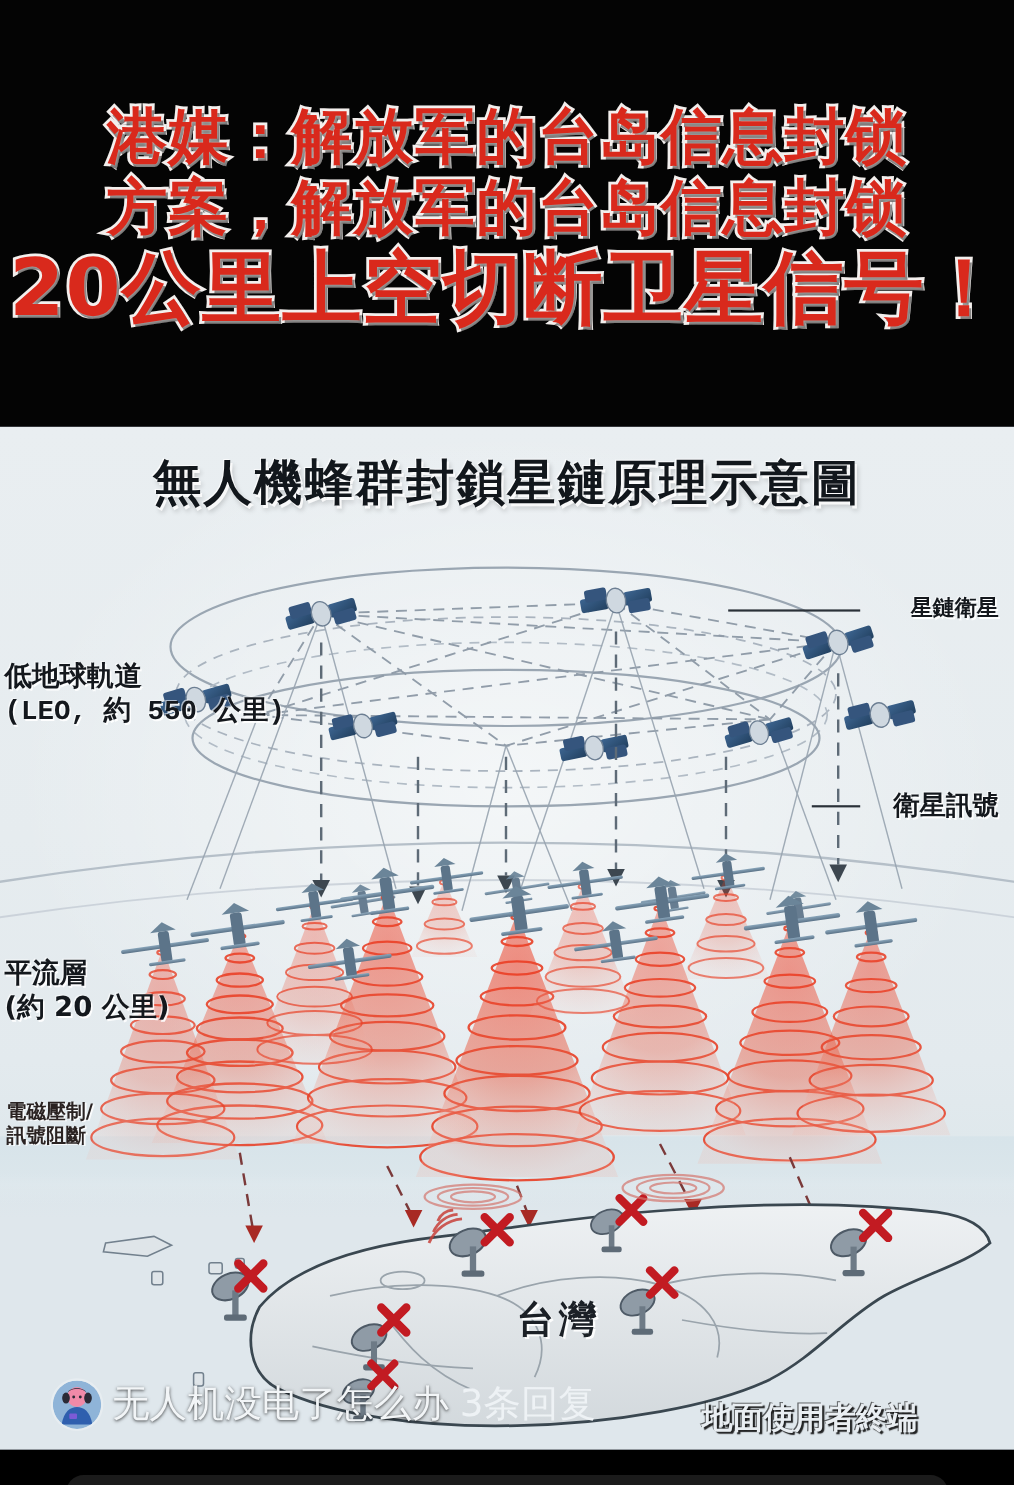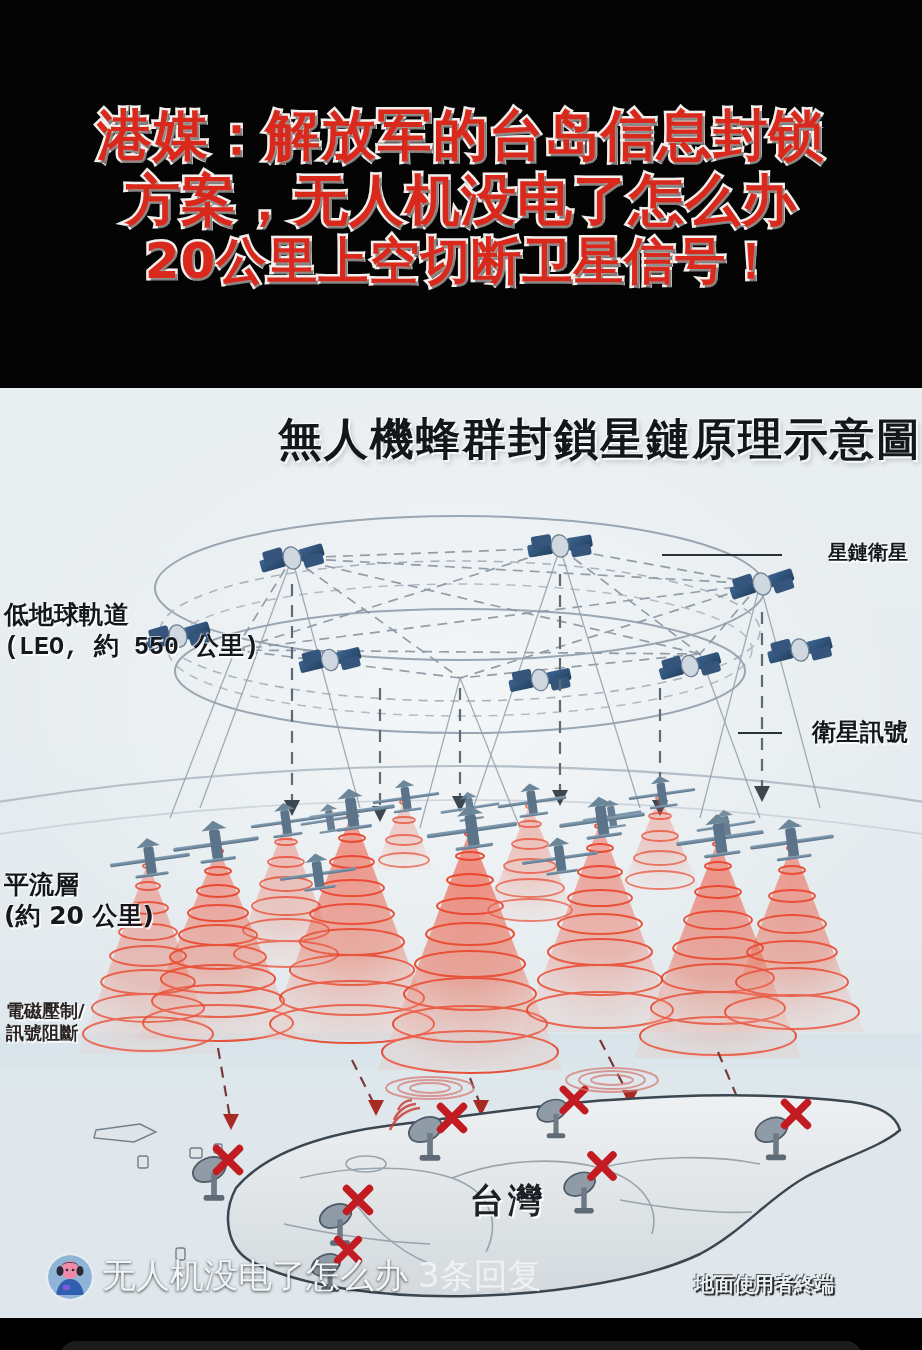--- a/index.html
+++ b/index.html
@@ -103,7 +103,7 @@
 
   <div class="headline">
     <div class="hl-line l1">港媒：解放军的台岛信息封锁</div>
-    <div class="hl-line l2">方案，无人机没电了怎么办</div>
+    <div class="hl-line l2">方案，解放军的台岛信息封锁</div>
     <div class="hl-line l3">20公里上空切断卫星信号！</div>
   </div>
 

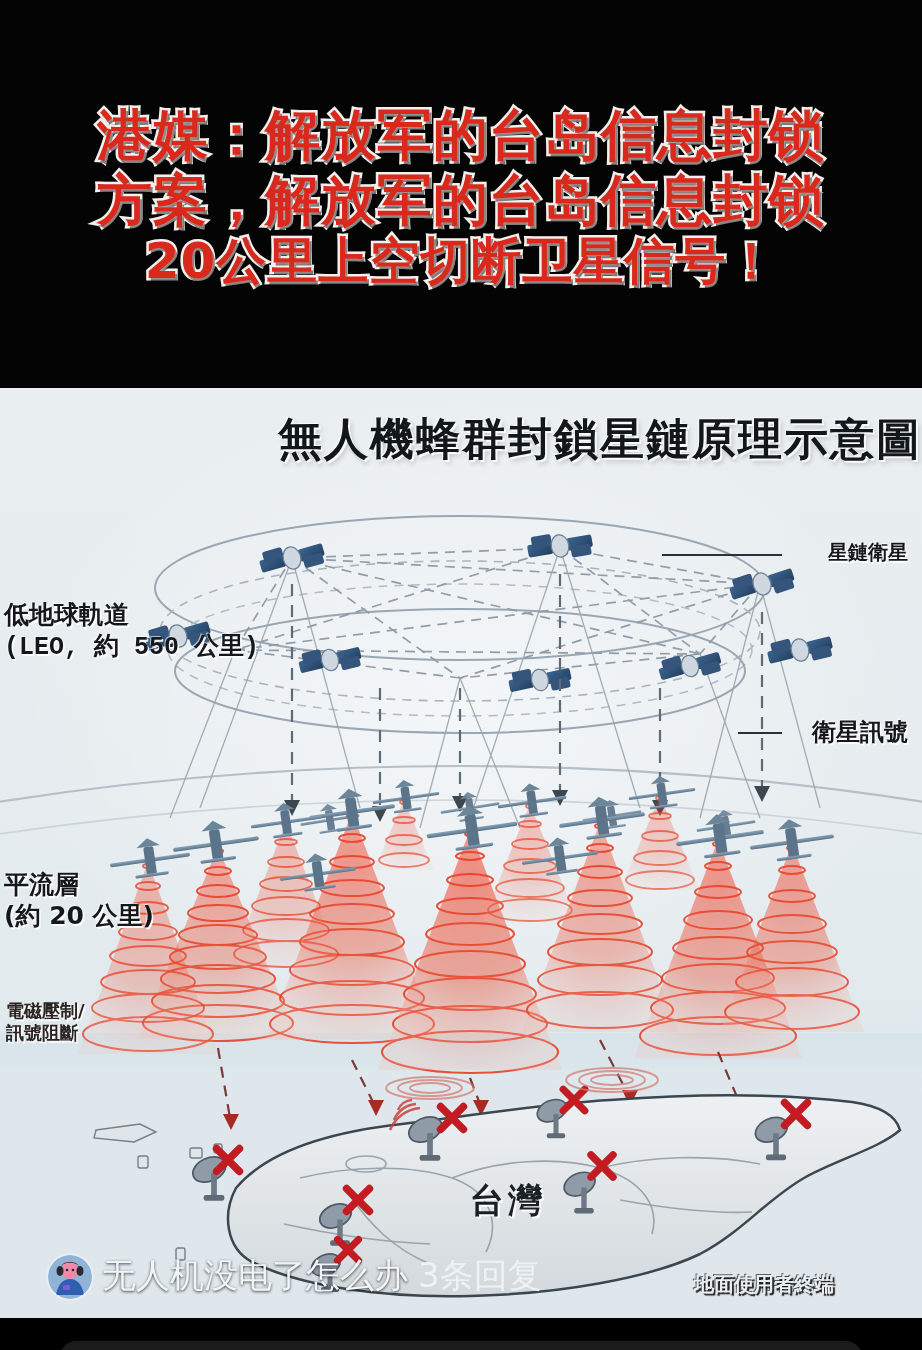--- a/index.html
+++ b/index.html
@@ -26,7 +26,7 @@
   }
   .hl-line.l1{font-size:55px;}
   .hl-line.l2{font-size:55px;}
-  .hl-line.l3{font-size:50px;}
+  .hl-line.l3{font-size:72px;}
 
   
   .diagram{

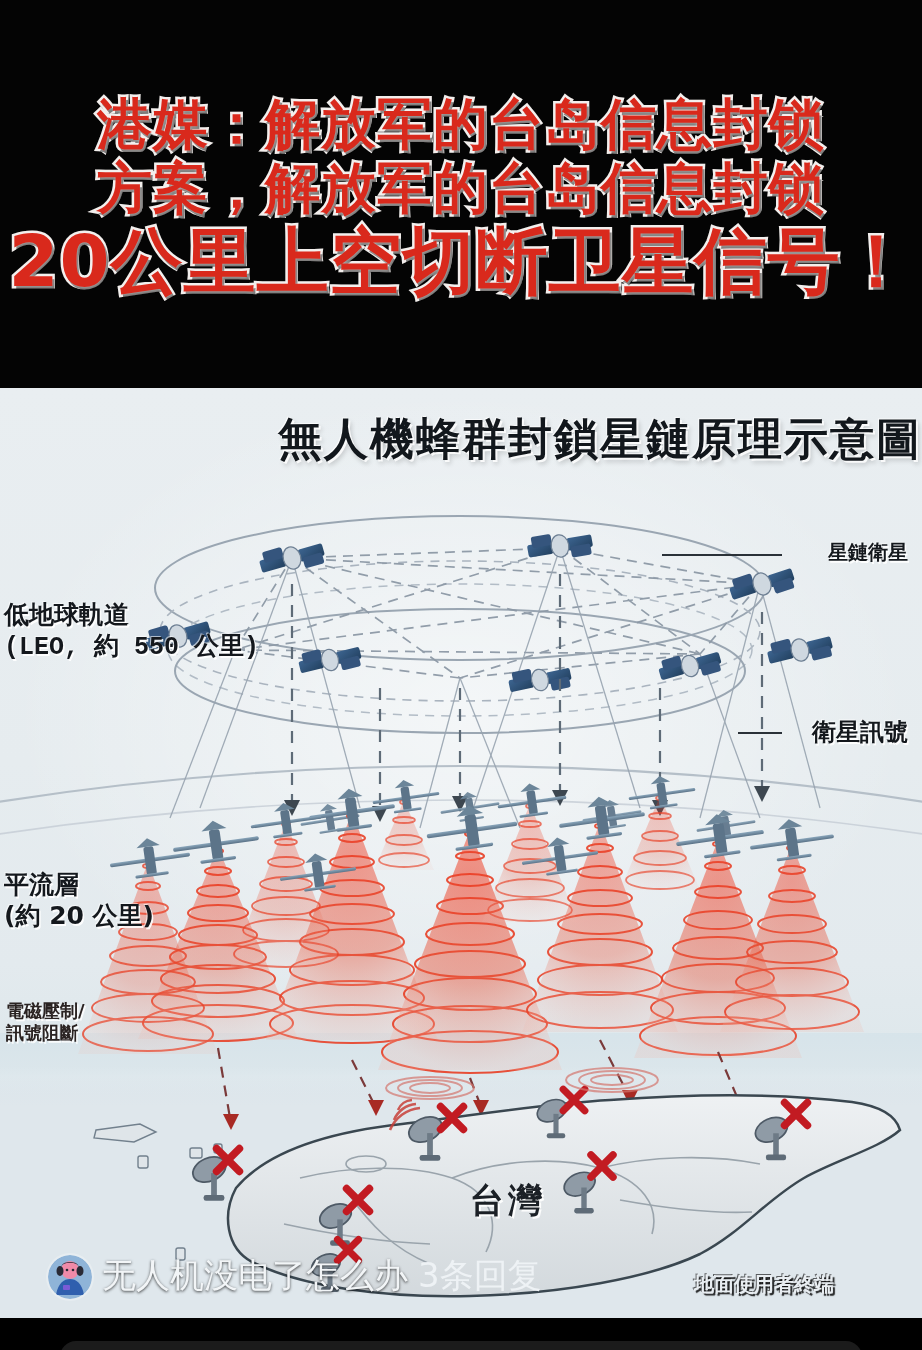--- a/index.html
+++ b/index.html
@@ -40,7 +40,7 @@
     background:radial-gradient(ellipse 70% 50% at 50% 35%, rgba(255,255,255,.55), rgba(255,255,255,0) 70%);}
 
   .dg-title{
-    position:absolute;top:22px;left:0;width:922px;text-align:right;
+    position:absolute;top:22px;left:0;width:922px;text-align:center;
     font-size:44px;font-weight:800;letter-spacing:2px;color:#12171c;
     text-shadow:2px 2px 0 rgba(255,255,255,.85), -1px -1px 0 rgba(255,255,255,.7), 3px 4px 5px rgba(0,0,0,.18);
     font-family:"DejaVu Sans","Liberation Sans",sans-serif;

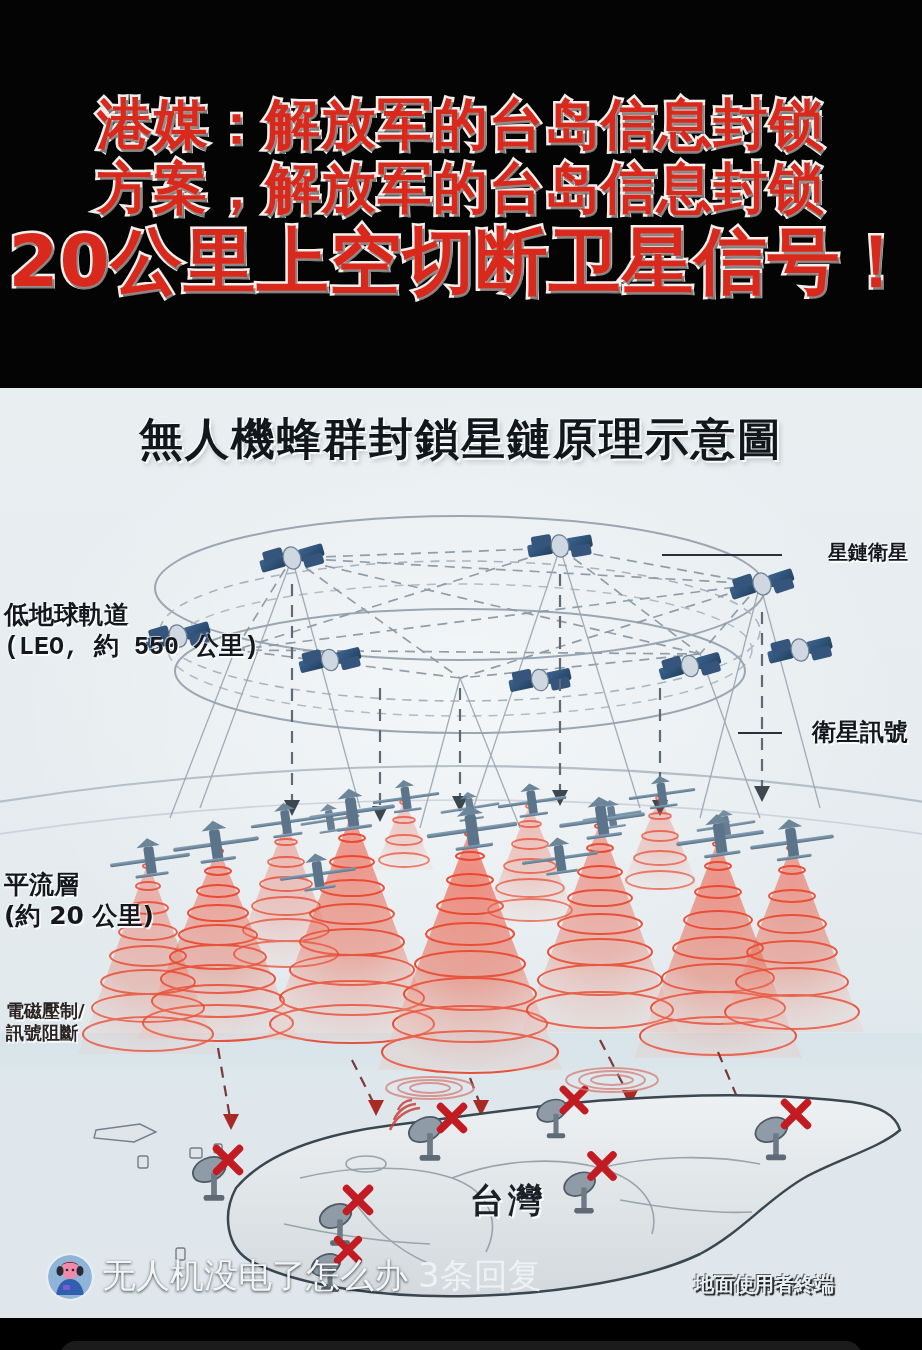--- a/index.html
+++ b/index.html
@@ -67,7 +67,7 @@
     text-shadow:1.5px 1.5px 0 rgba(255,255,255,.85);}
   .lbl-sat{right:14px;top:152px;font-size:20px;}
   .lbl-sig{right:14px;top:330px;font-size:24px;}
-  .lbl-term{right:88px;top:884px;font-size:20px;color:#e9eef2;
+  .lbl-term{right:88px;top:884px;font-size:28px;color:#e9eef2;
     text-shadow:2px 2px 1px rgba(0,0,0,.85), -1px -1px 0 rgba(0,0,0,.6);}
   .lbl-tw{left:470px;top:792px;font-size:34px;color:#1b2026;letter-spacing:4px;
     text-shadow:2px 2px 0 rgba(255,255,255,.9);}

